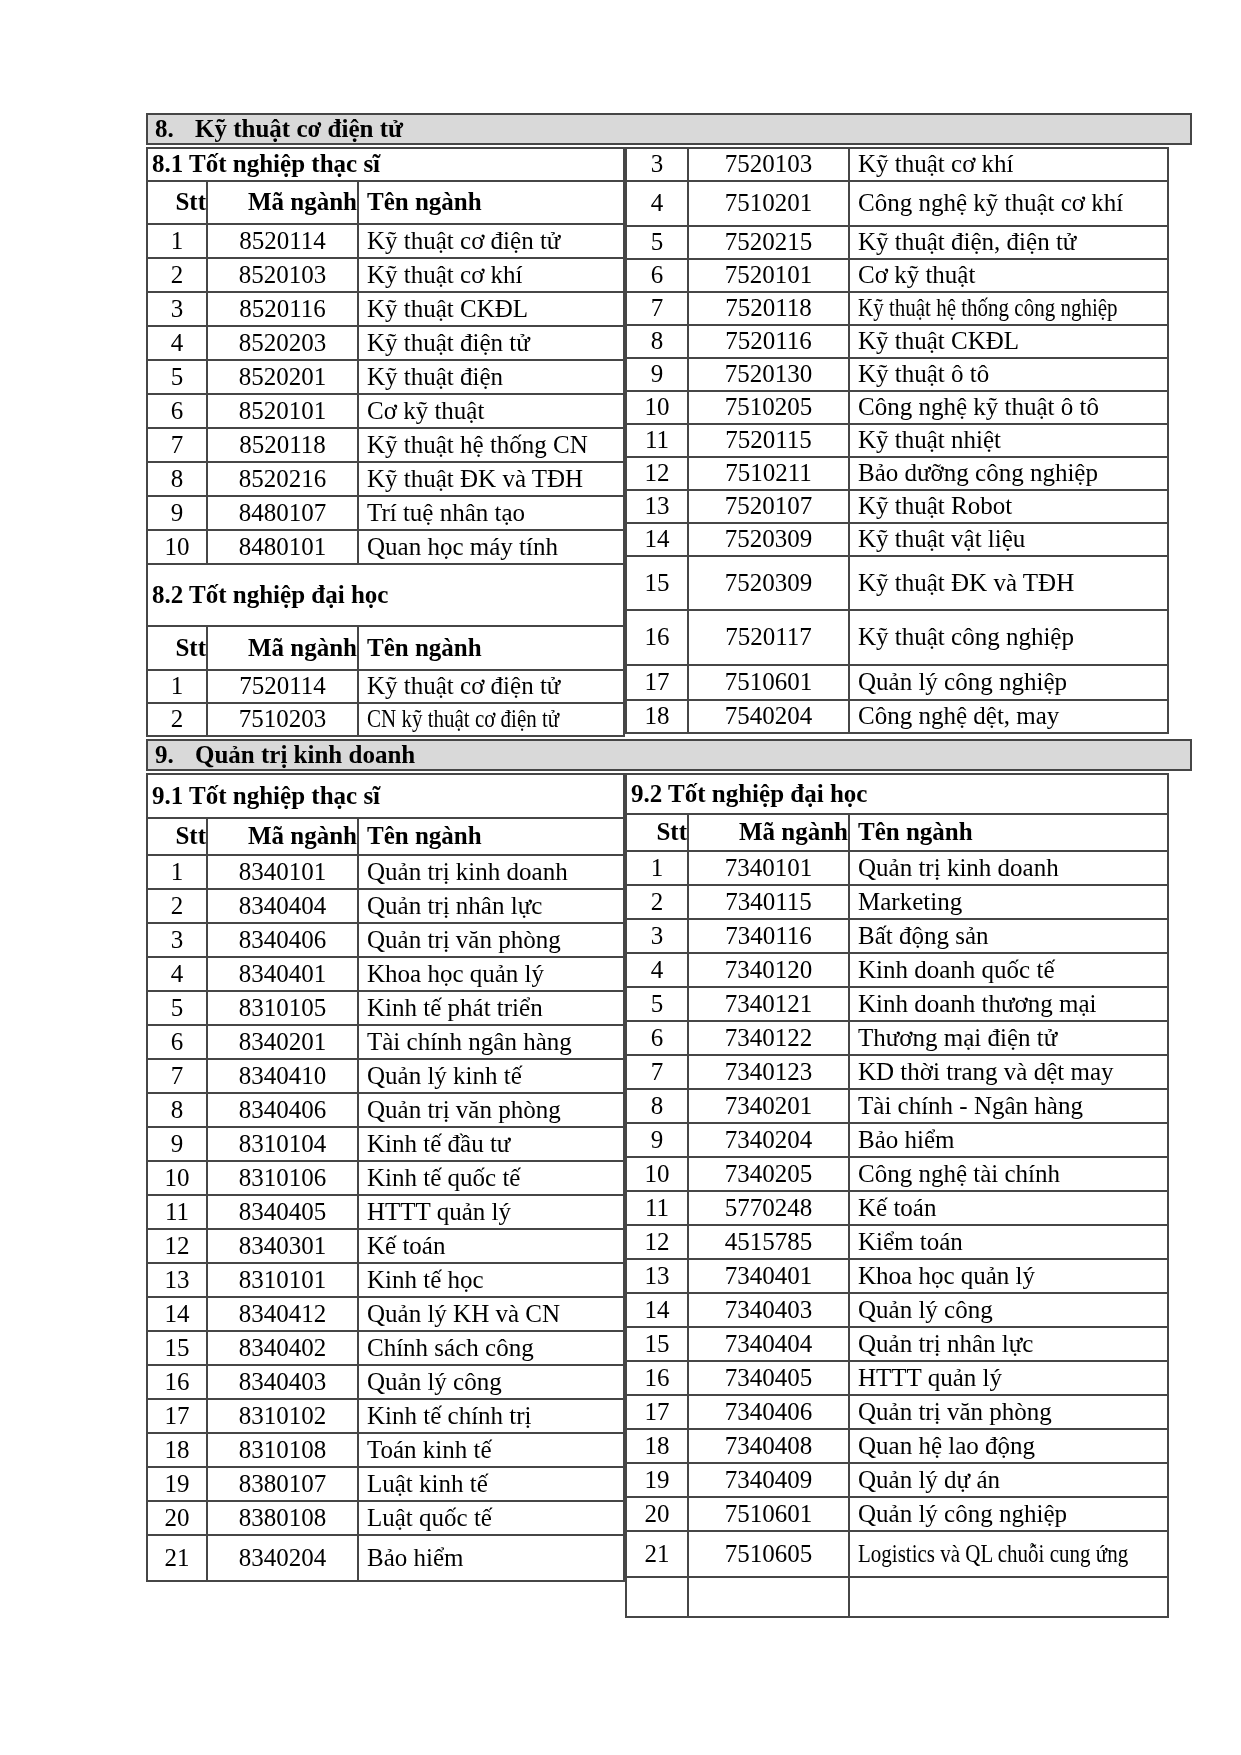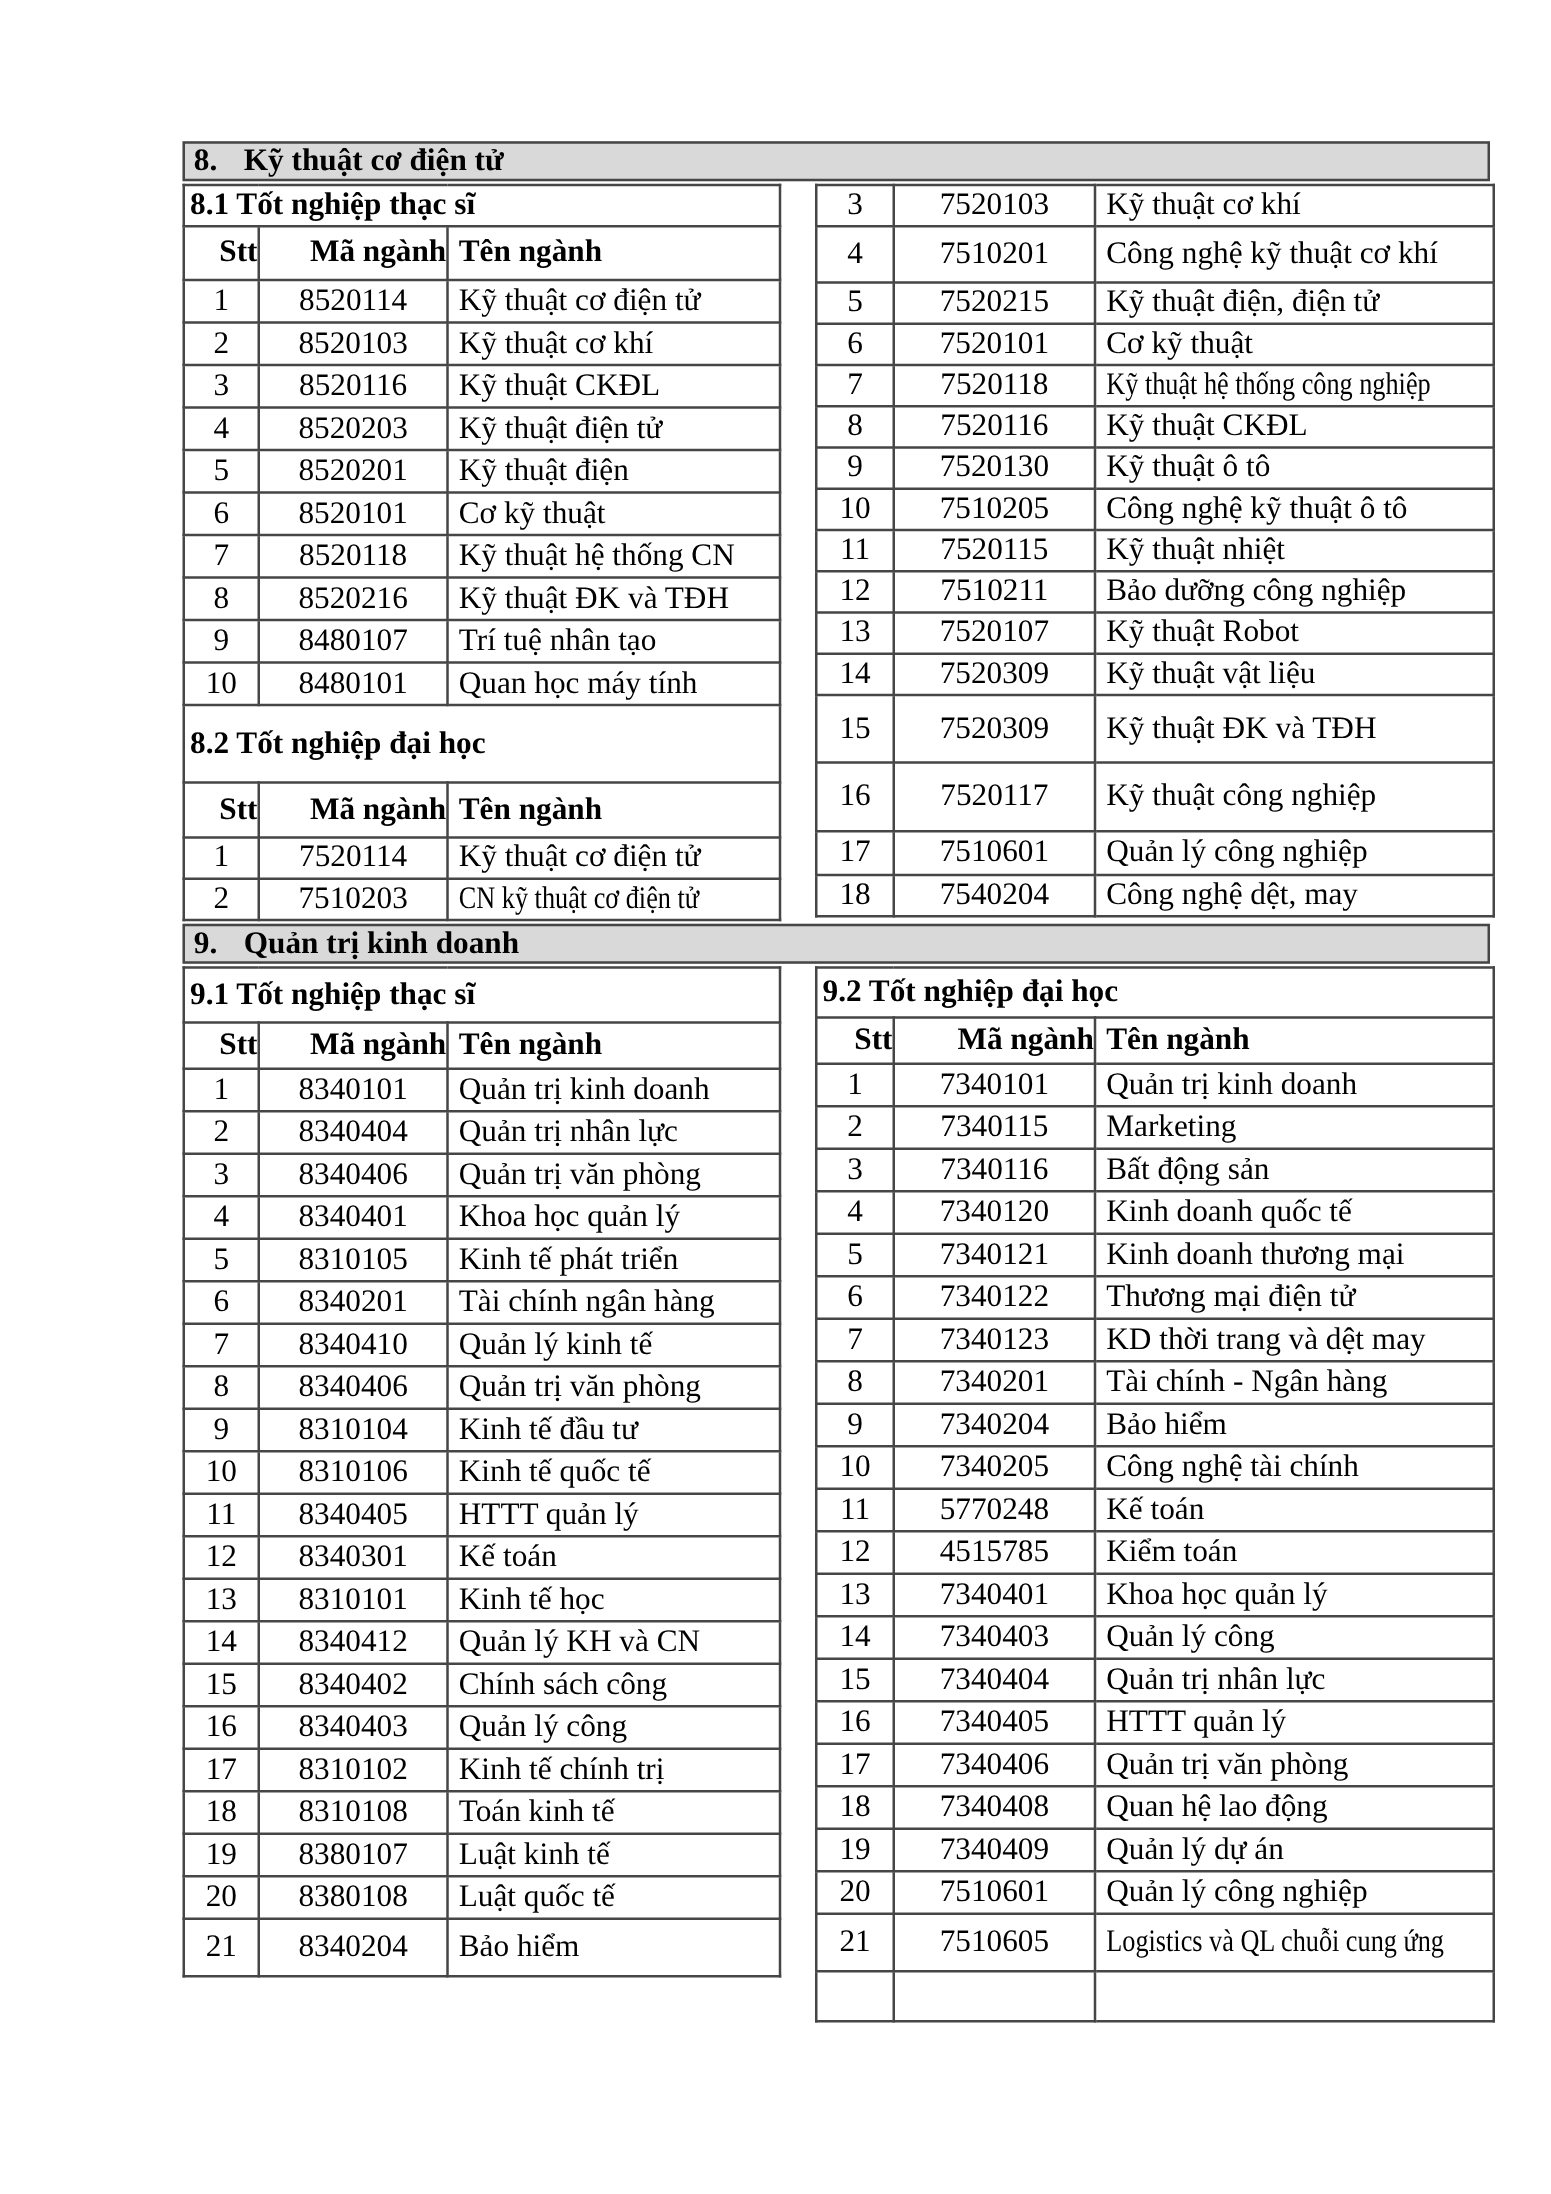--- a/index.html
+++ b/index.html
@@ -25,7 +25,6 @@
   .secbar .num{display:inline-block;width:40px;}
   .twocol{
     display:flex;
-    gap:27px;
     align-items:flex-start;
     margin-top:2px;
     margin-bottom:2px;

